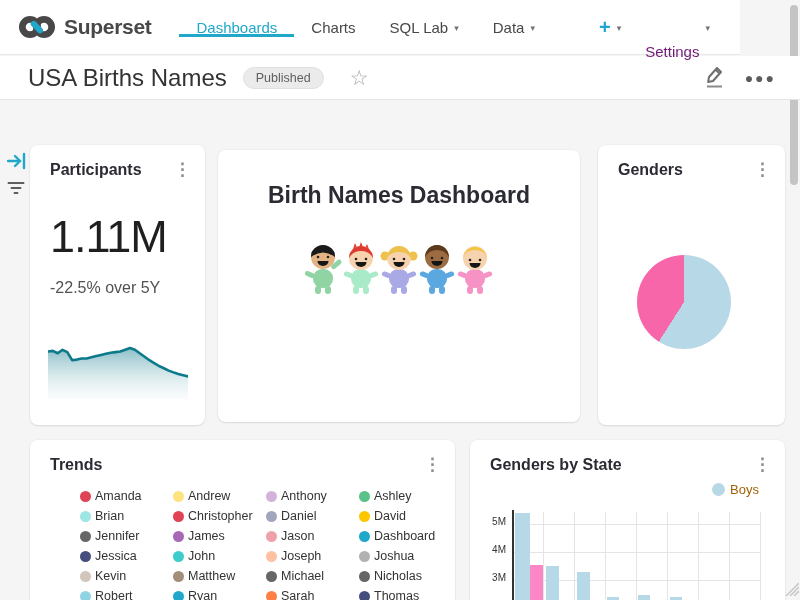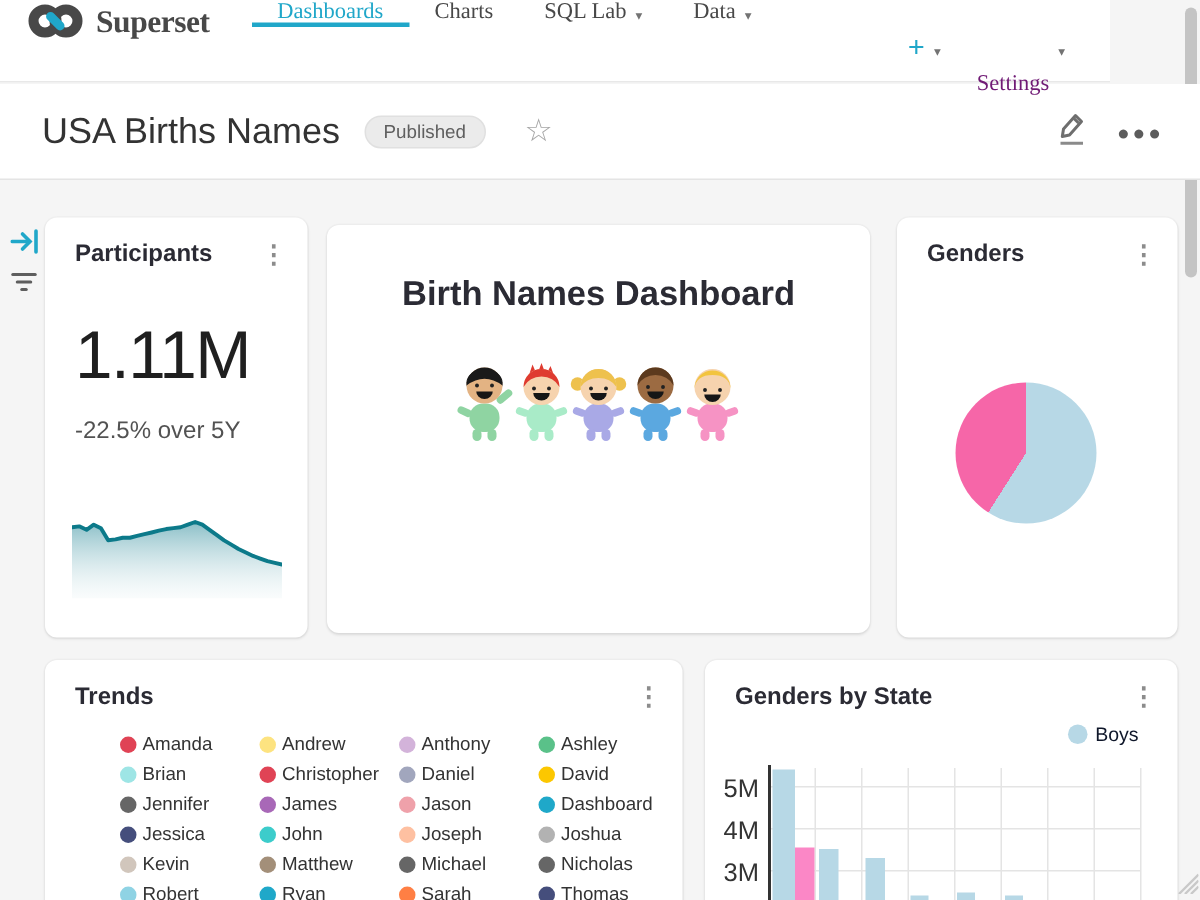--- a/index.html
+++ b/index.html
@@ -9,7 +9,7 @@
 
   
   .nav { position:absolute; left:0; top:0; width:740px; height:55px; background:#fff;
-         border-bottom:1px solid #E8E8E8; display:flex; align-items:flex-start; z-index:5;font-family:Liberation Serif, serif; }
+         border-bottom:1px solid #E8E8E8; display:flex; align-items:center; z-index:5; }
   .brand { display:flex; align-items:center; gap:8px; padding-left:18px; }
   .brand-text { font-size:21px; font-weight:bold; color:#484848; letter-spacing:-0.3px; }
   .nav-menu { display:flex; align-items:stretch; margin-left:28px; }

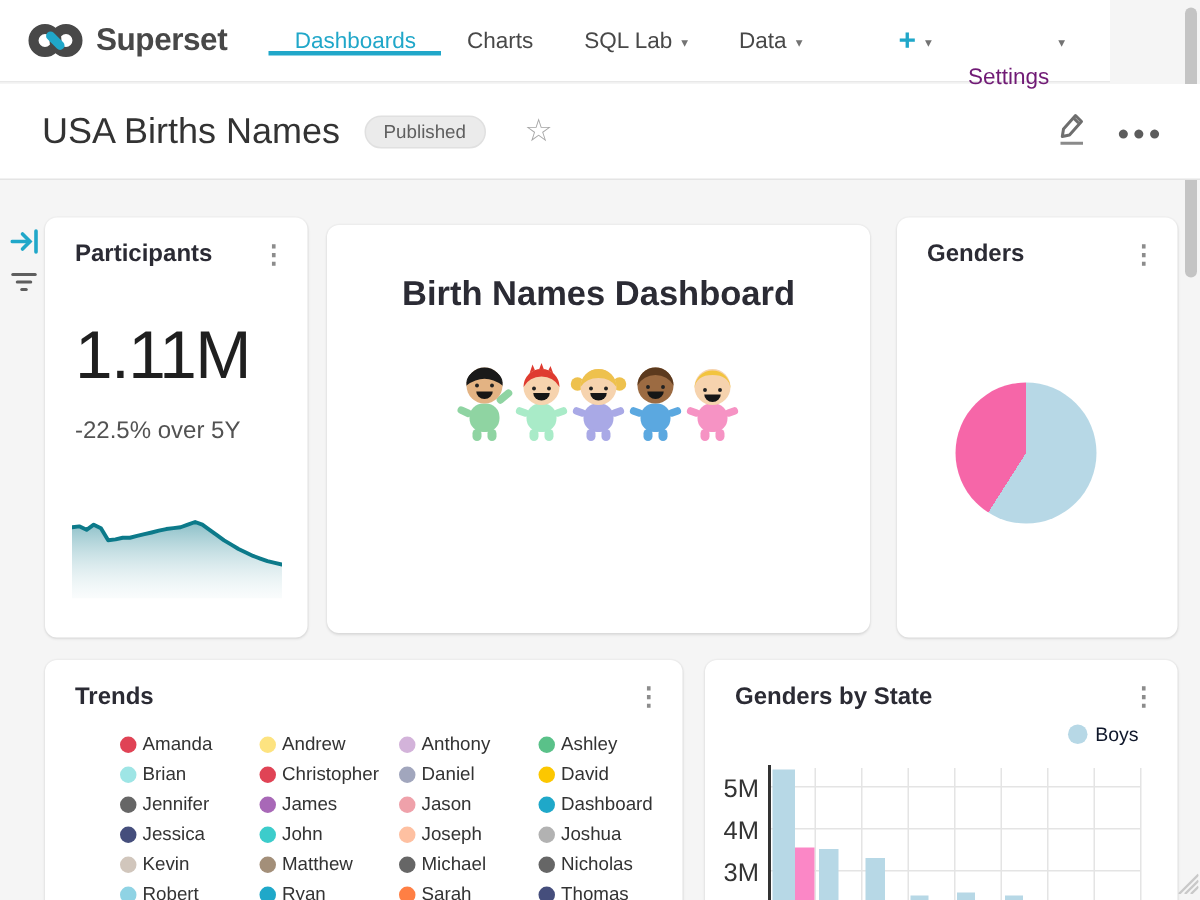--- a/index.html
+++ b/index.html
@@ -23,7 +23,7 @@
   .settings { font-size:15px; color:#701a75; margin-left:18px; cursor:pointer;margin-top:48px; }
 
   
-  .dash-header { position:absolute; left:0; top:56px; width:800px; height:64px; background:#fff;
+  .dash-header { position:absolute; left:0; top:56px; width:800px; height:44px; background:#fff;
                  border-bottom:1px solid #E4E4E4; display:flex; align-items:center; z-index:4; }
   .dash-title { font-size:24px; color:#333; margin-left:28px; font-weight:400; }
   .badge { margin-left:16px; background:#EBEBEB; border:1px solid #E0E0E0; color:#5F5F5F;

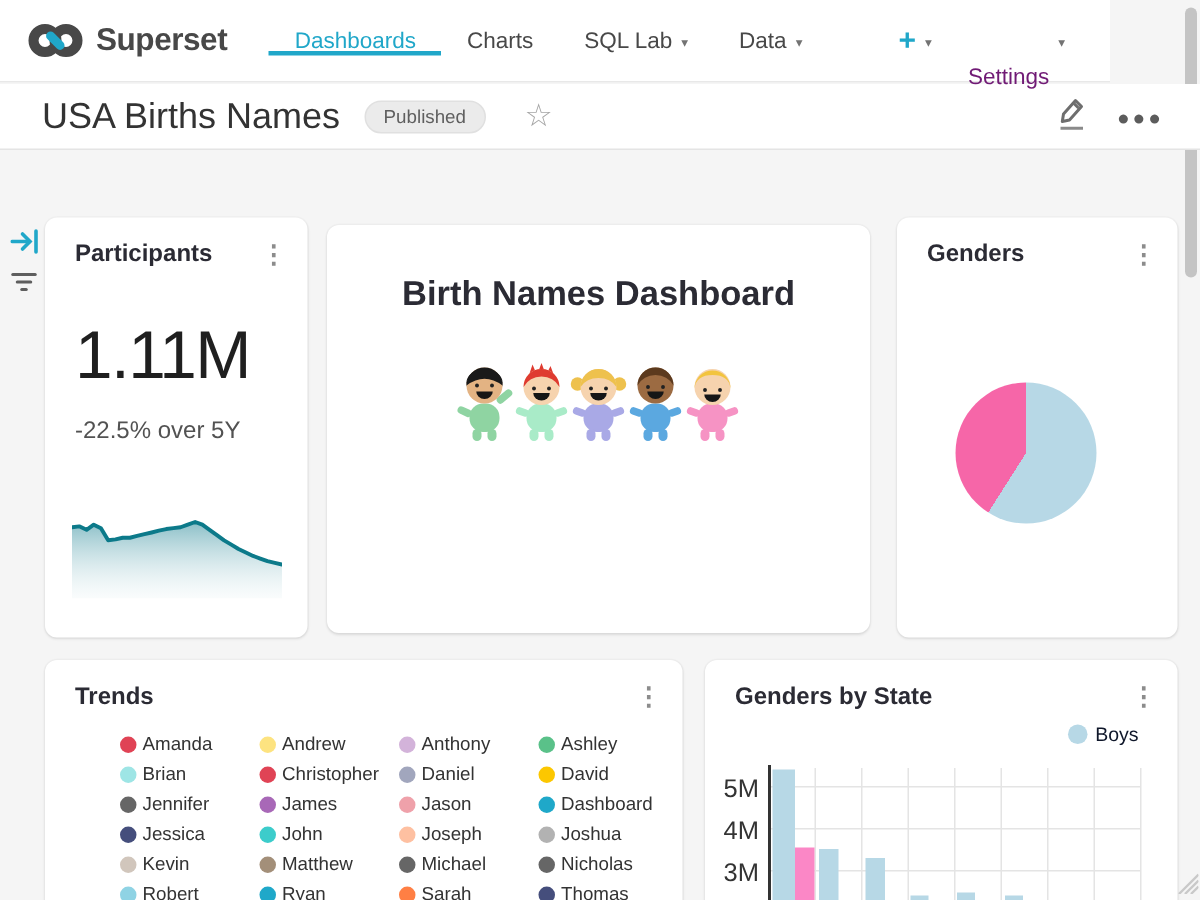--- a/index.html
+++ b/index.html
@@ -66,7 +66,7 @@
   
   .gbs-legend { position:absolute; top:42px; right:26px; display:flex; align-items:center; gap:5px; cursor:pointer; }
   .gbs-legend .legend-dot { width:13px; height:13px; }
-  .gbs-legend-label { font-size:13px; color:#0f172a; }
+  .gbs-legend-label { font-size:13px; color:#a16207; }
   .axis-line { position:absolute; width:2px; background:#333; }
   .gridline-h { position:absolute; height:1px; background:#E4E4E4; }
   .gridline-v { position:absolute; width:1px; background:#E4E4E4; }

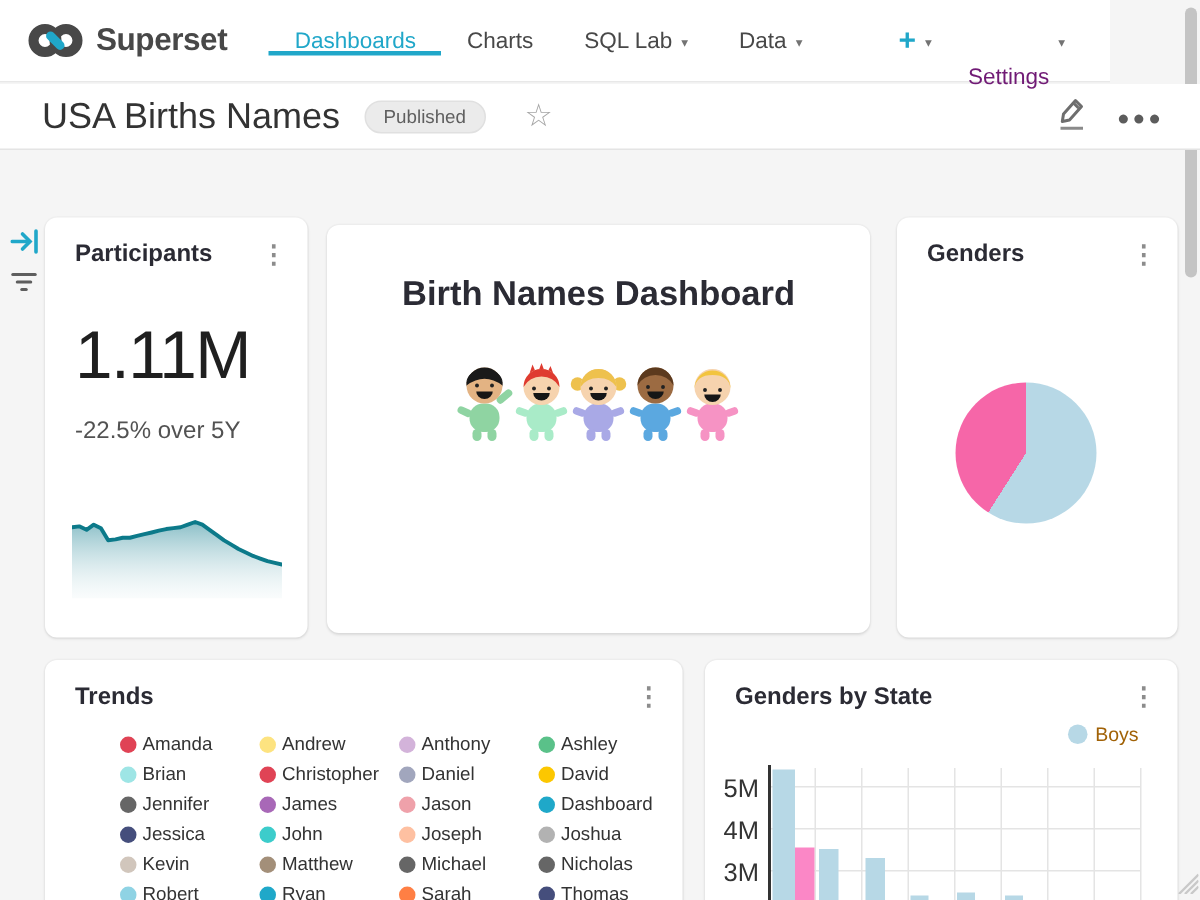--- a/index.html
+++ b/index.html
@@ -70,7 +70,7 @@
   .axis-line { position:absolute; width:2px; background:#333; }
   .gridline-h { position:absolute; height:1px; background:#E4E4E4; }
   .gridline-v { position:absolute; width:1px; background:#E4E4E4; }
-  .ytick { position:absolute; width:36px; text-align:right; font-size:17px; color:#333; }
+  .ytick { position:absolute; width:36px; text-align:right; font-size:10px; color:#333; }
   .bar { position:absolute; }
 
   

